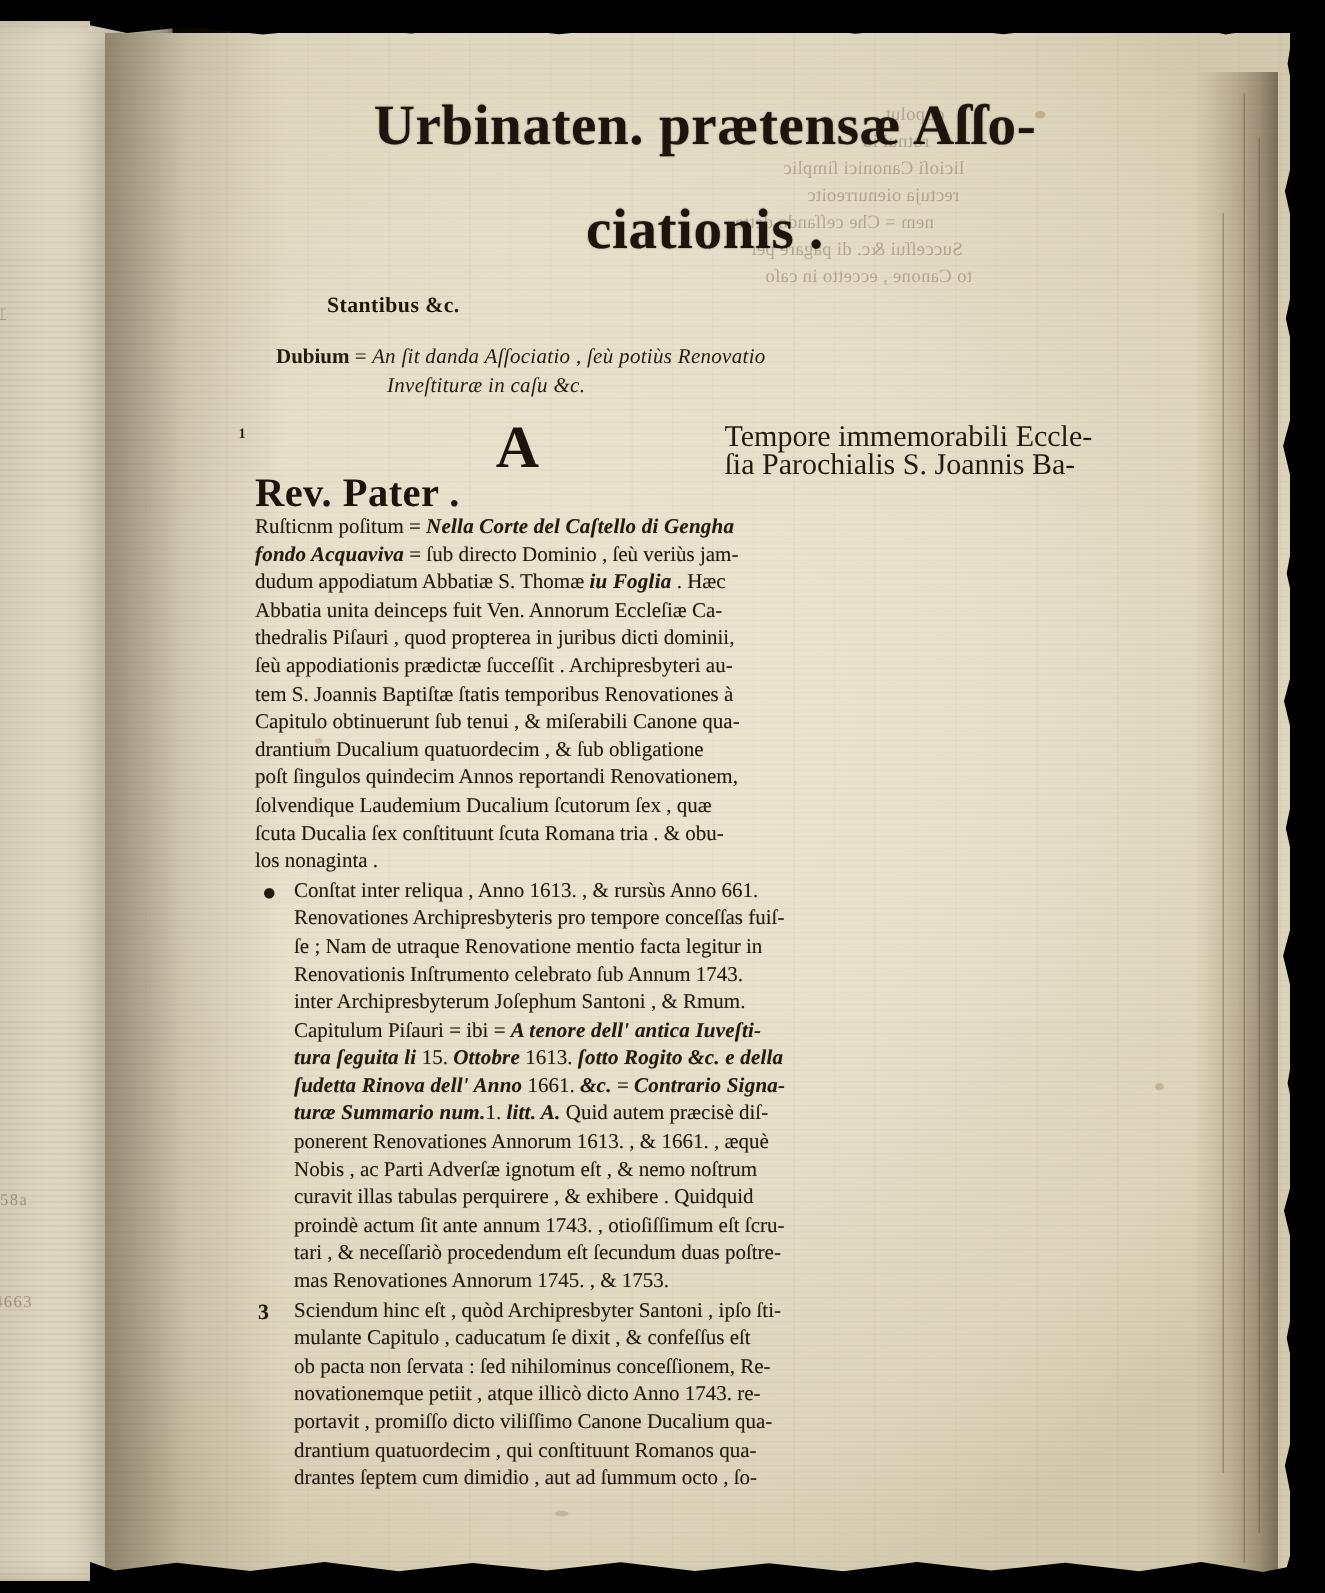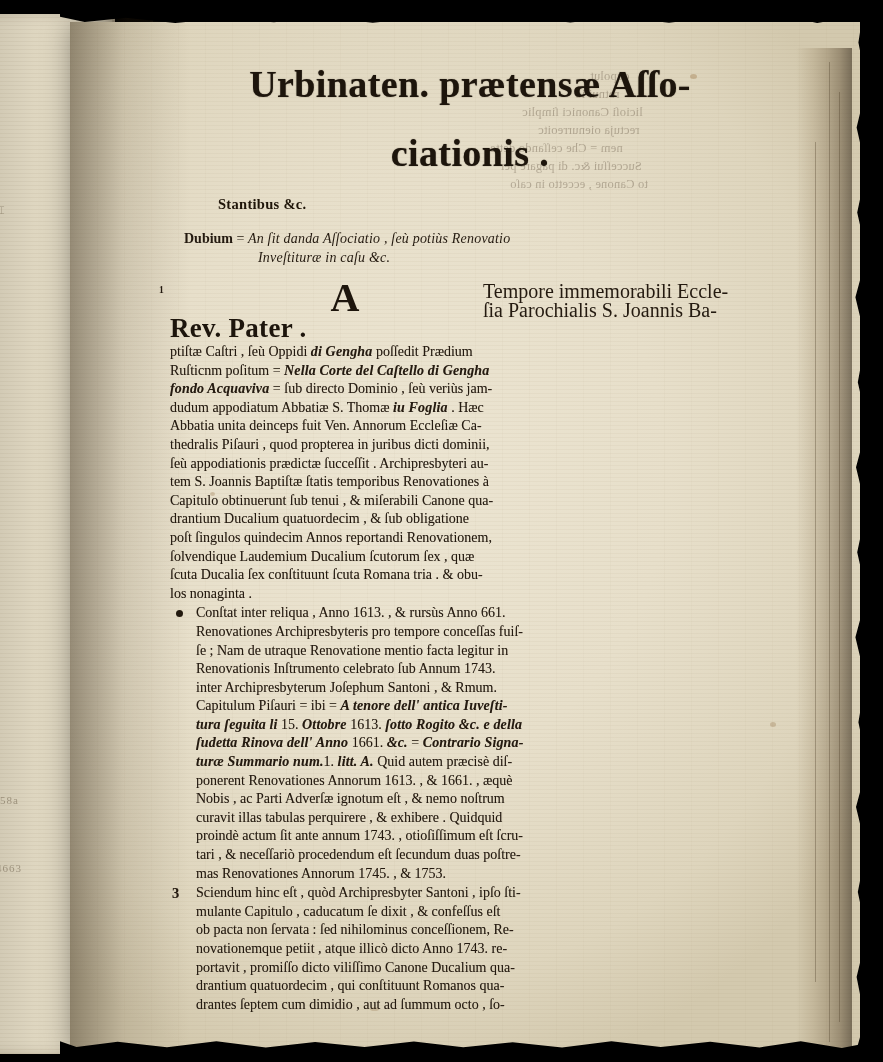--- a/index.html
+++ b/index.html
@@ -210,7 +210,6 @@
       </div>
 
       <div class="para" id="p1">
-          <span class="ln">ptiſtæ Caſtri , ſeù Oppidi <i>di Gengha</i> poſſedit Prædium</span>
           <span class="ln">Ruſticnm poſitum = <i>Nella Corte del Caſtello di Gengha</i></span>
           <span class="ln"><i>fondo Acquaviva</i> = ſub directo Dominio , ſeù veriùs jam-</span>
           <span class="ln">dudum appodiatum Abbatiæ S. Thomæ <i>iu Foglia</i> . Hæc</span>

